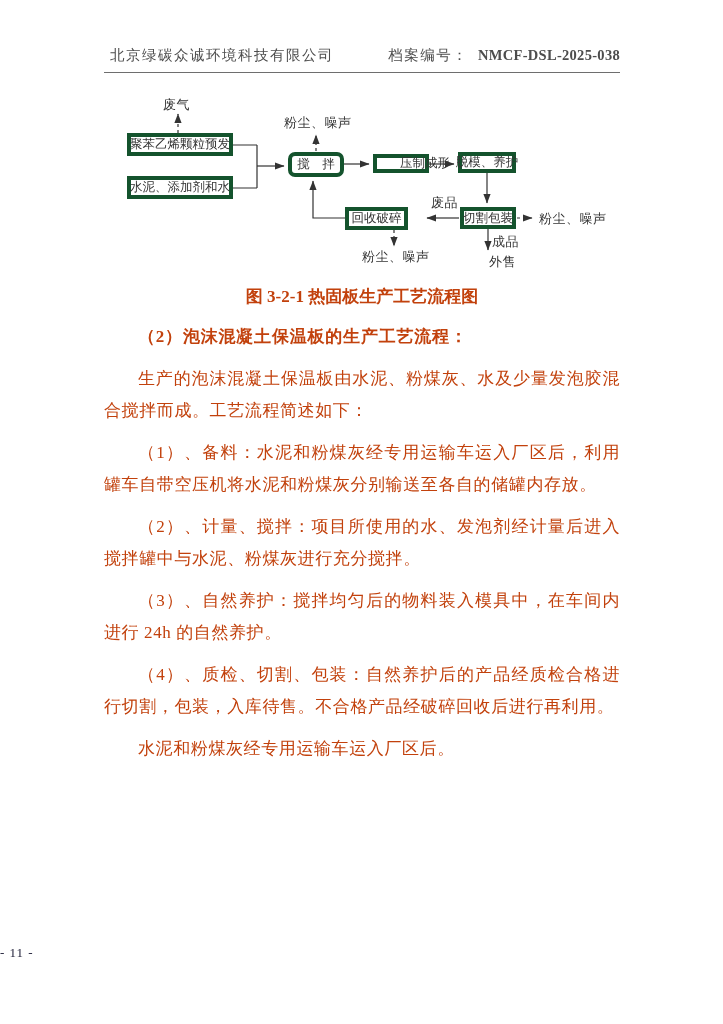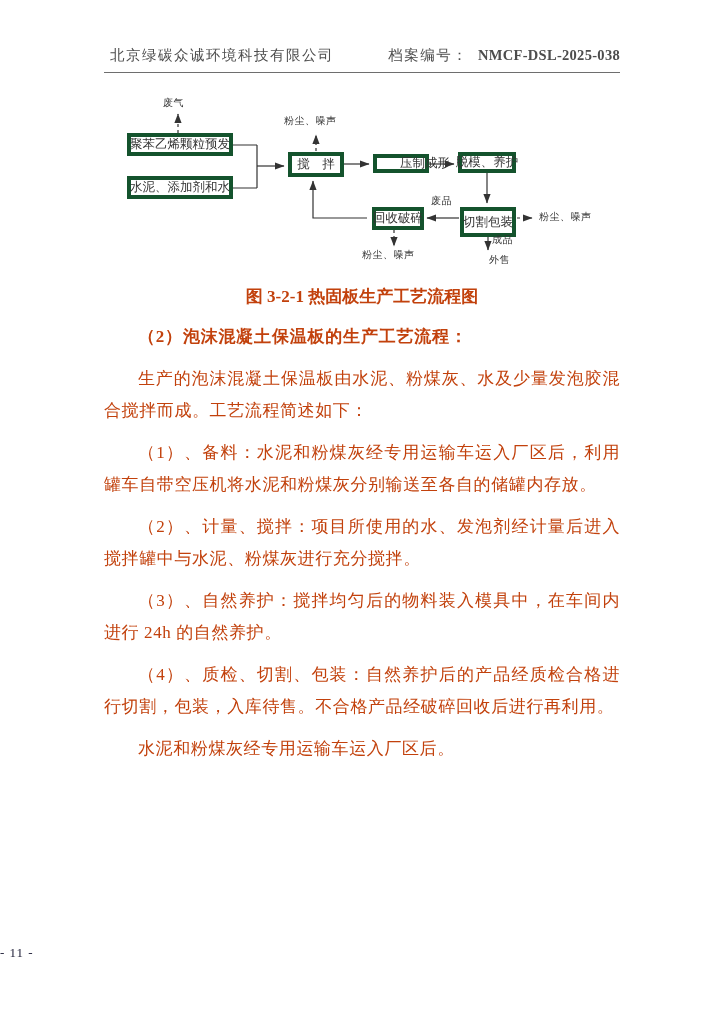--- a/index.html
+++ b/index.html
@@ -28,7 +28,7 @@
     font-size:12.5px; color:#333333; white-space:nowrap;
   }
   .fc-label {
-    position:absolute; font-size:10px; color:#333333; letter-spacing:0.5px; white-space:nowrap;
+    position:absolute; font-size:13px; color:#333333; letter-spacing:0.5px; white-space:nowrap;
   }
 
   

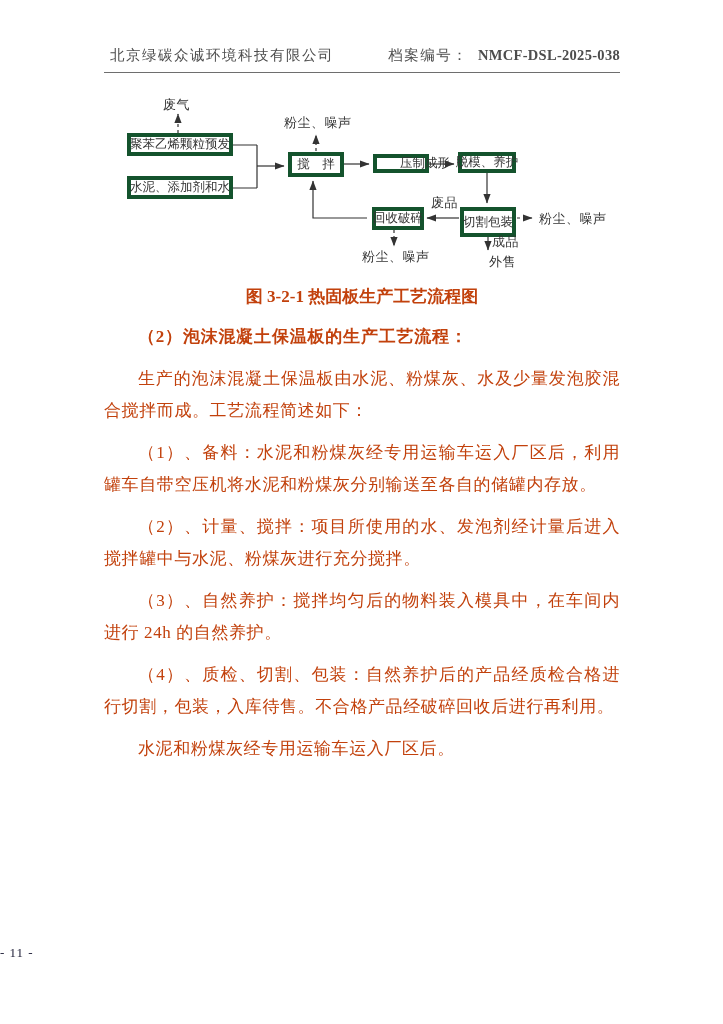--- a/index.html
+++ b/index.html
@@ -94,7 +94,7 @@
 
     <div class="fc-box" style="left:127px; top:133px; width:106px; height:23px;">聚苯乙烯颗粒预发</div>
     <div class="fc-box" style="left:127px; top:176px; width:106px; height:23px;">水泥、添加剂和水</div>
-    <div class="fc-box" style="left:288px; top:152px; width:56px; height:25px;">搅　拌</div>
+    <div class="fc-box" style="left:288px; top:152px; width:56px; height:25px;border-radius:7px;">搅　拌</div>
     <div class="fc-box" style="left:373px; top:154px; width:56px; height:19px;padding-left:48px;">压制成形</div>
     <div class="fc-box" style="left:458px; top:152px; width:58px; height:21px;">脱模、养护</div>
     <div class="fc-box" style="left:460px; top:207px; width:56px; height:30px;">切割包装</div>

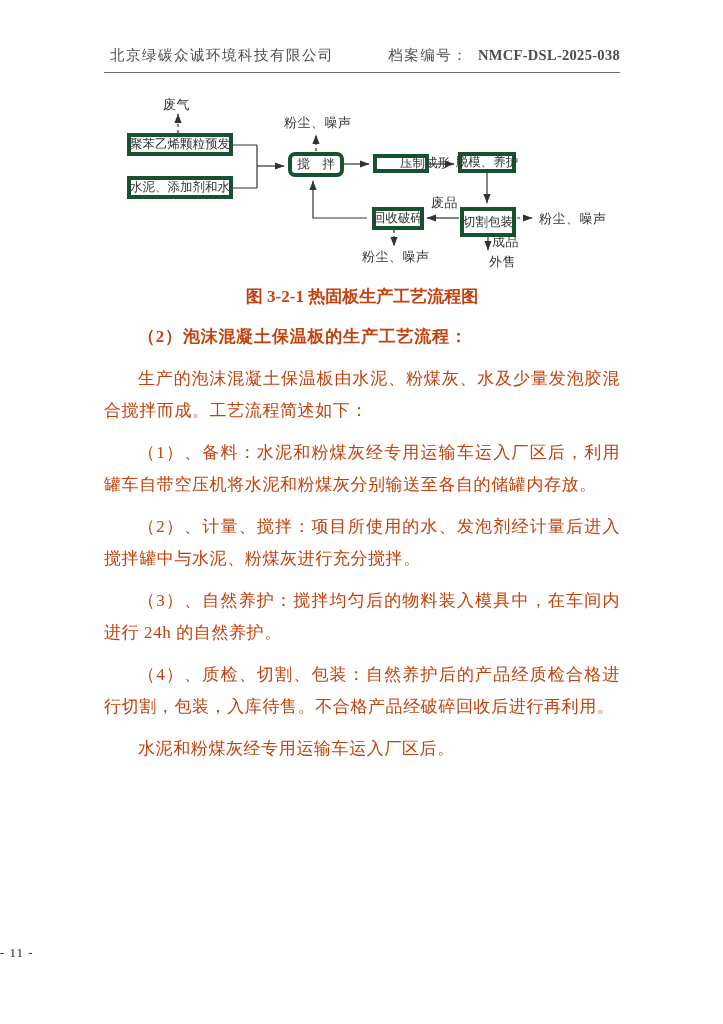--- a/index.html
+++ b/index.html
@@ -98,7 +98,7 @@
     <div class="fc-box" style="left:373px; top:154px; width:56px; height:19px;padding-left:48px;">压制成形</div>
     <div class="fc-box" style="left:458px; top:152px; width:58px; height:21px;">脱模、养护</div>
     <div class="fc-box" style="left:460px; top:207px; width:56px; height:30px;">切割包装</div>
-    <div class="fc-box" style="left:372px; top:207px; width:52px; height:23px;">回收破碎</div>
+    <div class="fc-box" style="left:345px; top:207px; width:63px; height:23px;">回收破碎</div>
 
     <div class="fc-label" style="left:163px; top:96px;">废气</div>
     <div class="fc-label" style="left:284px; top:114px;">粉尘、噪声</div>

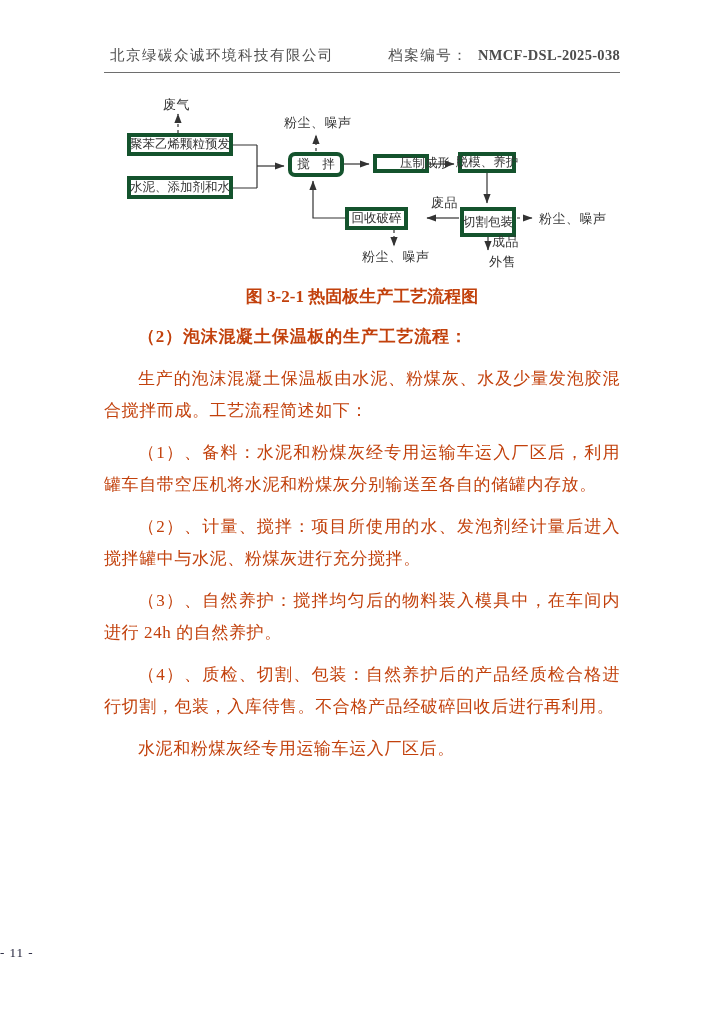--- a/index.html
+++ b/index.html
@@ -97,7 +97,7 @@
     <div class="fc-box" style="left:288px; top:152px; width:56px; height:25px;border-radius:7px;">搅　拌</div>
     <div class="fc-box" style="left:373px; top:154px; width:56px; height:19px;padding-left:48px;">压制成形</div>
     <div class="fc-box" style="left:458px; top:152px; width:58px; height:21px;">脱模、养护</div>
-    <div class="fc-box" style="left:460px; top:207px; width:56px; height:30px;">切割包装</div>
+    <div class="fc-box" style="left:460px; top:207px; width:56px; height:22px;">切割包装</div>
     <div class="fc-box" style="left:345px; top:207px; width:63px; height:23px;">回收破碎</div>
 
     <div class="fc-label" style="left:163px; top:96px;">废气</div>

